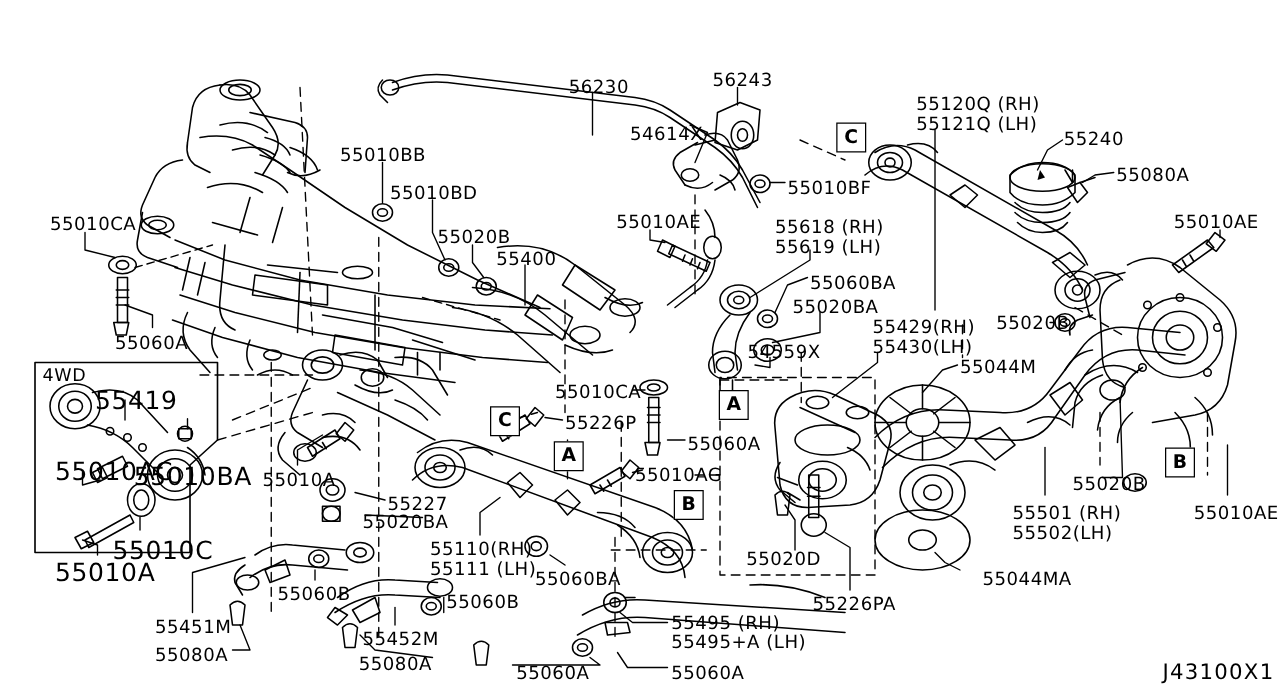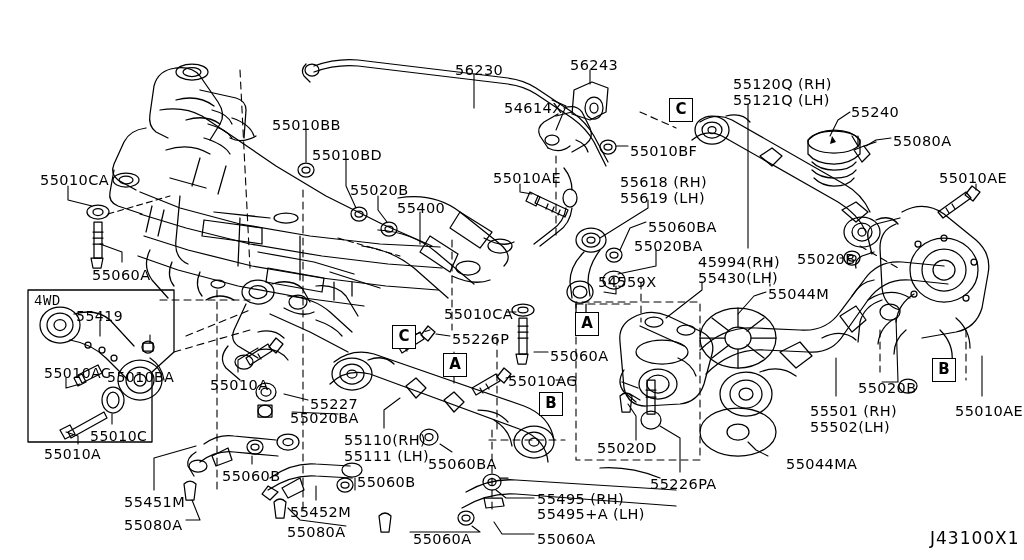--- a/index.html
+++ b/index.html
@@ -555,7 +555,7 @@
   <div class="lbl" style="left:648px; top:219px;">55060BA</div>
   <div class="lbl" style="left:634px; top:238px;">55020BA</div>
   <div class="lbl" style="left:598px; top:274px;">54559X</div>
-  <div class="lbl" style="left:698px; top:254px;">45994(RH)</div>
+  <div class="lbl" style="left:698px; top:254px;">55429(RH)</div>
   <div class="lbl" style="left:698px; top:270px;">55430(LH)</div>
   <div class="lbl" style="left:768px; top:286px;">55044M</div>
   <div class="lbl" style="left:733px; top:76px;">55120Q (RH)</div>

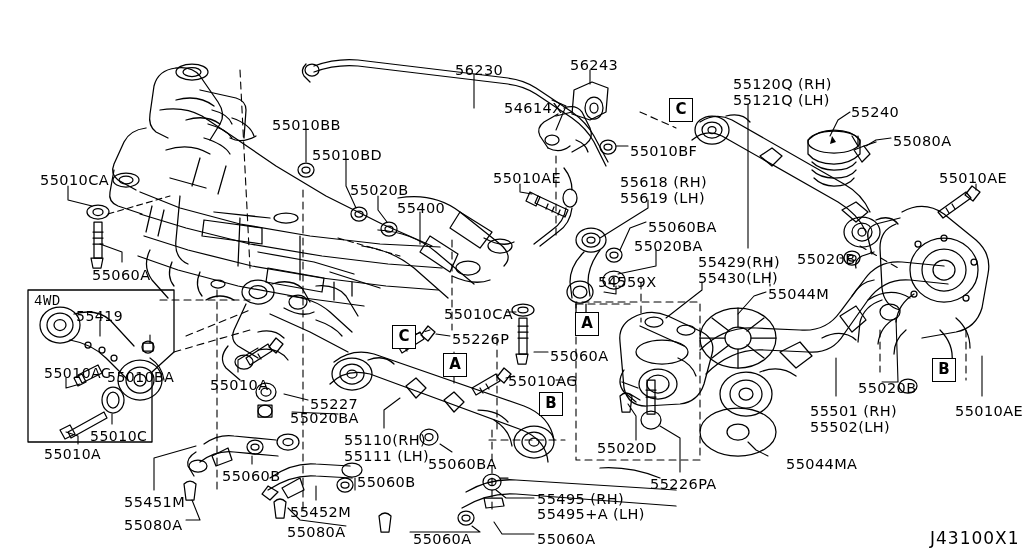--- a/index.html
+++ b/index.html
@@ -592,7 +592,7 @@
   <div class="lbl" style="left:537px; top:506px;text-align:center;">55495+A (LH)</div>
   <div class="lbl" style="left:537px; top:531px;">55060A</div>
 
-  <div class="insetlabel" style="left:34px; top:293px; font-size:14px;font-family:Liberation Mono, monospace;">4WD</div>
+  <div class="insetlabel" style="left:34px; top:293px; font-size:14px;">4WD</div>
   <div class="insetlabel" style="left:76px; top:308px;">55419</div>
   <div class="insetlabel" style="left:107px; top:327px;margin-top:42px;">55010BA</div>
   <div class="insetlabel" style="left:44px; top:365px;">55010AC</div>

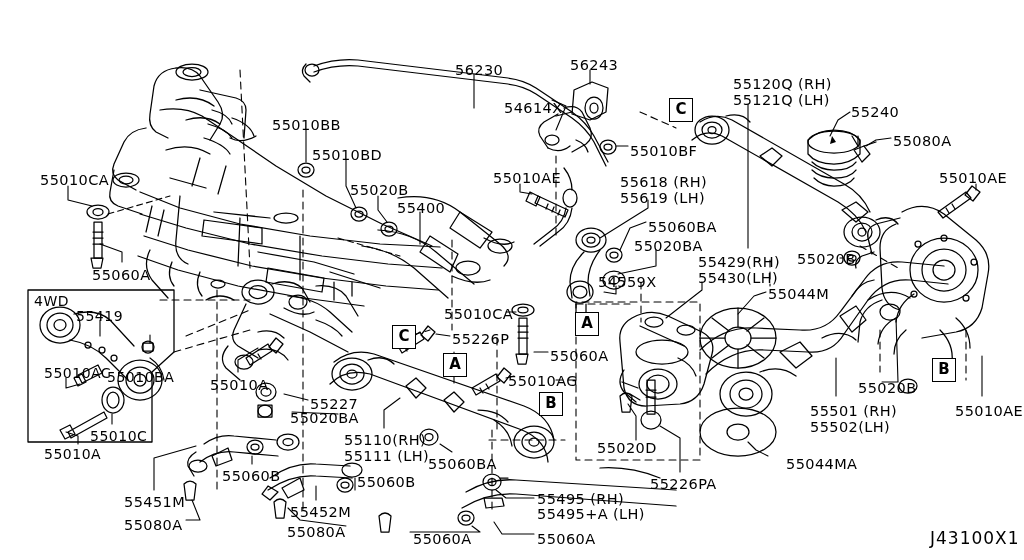--- a/index.html
+++ b/index.html
@@ -49,7 +49,7 @@
   }
   .insetlabel {
     position: absolute;
-    font-size: 14px;
+    font-size: 20px;
     letter-spacing: 0.5px;
     color: #000;
     white-space: pre;

